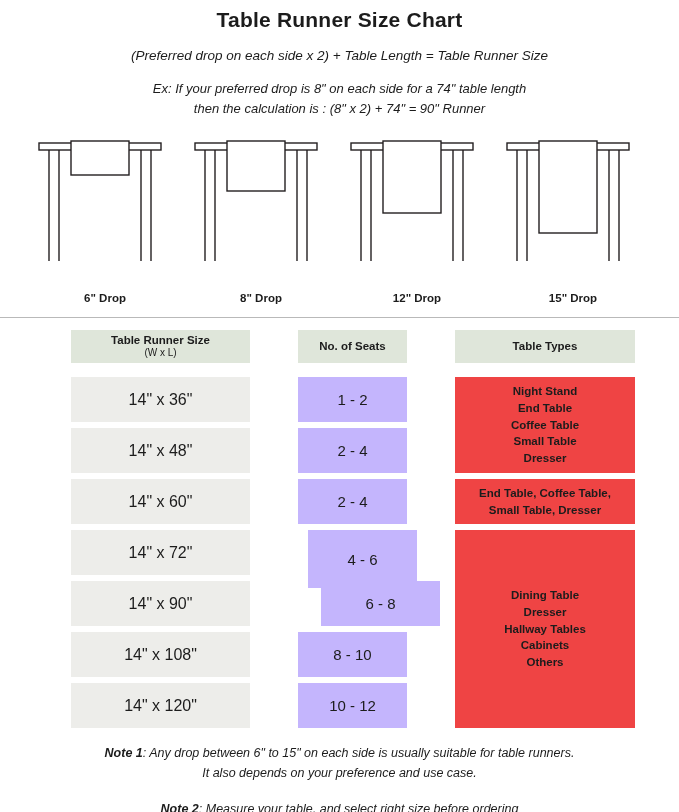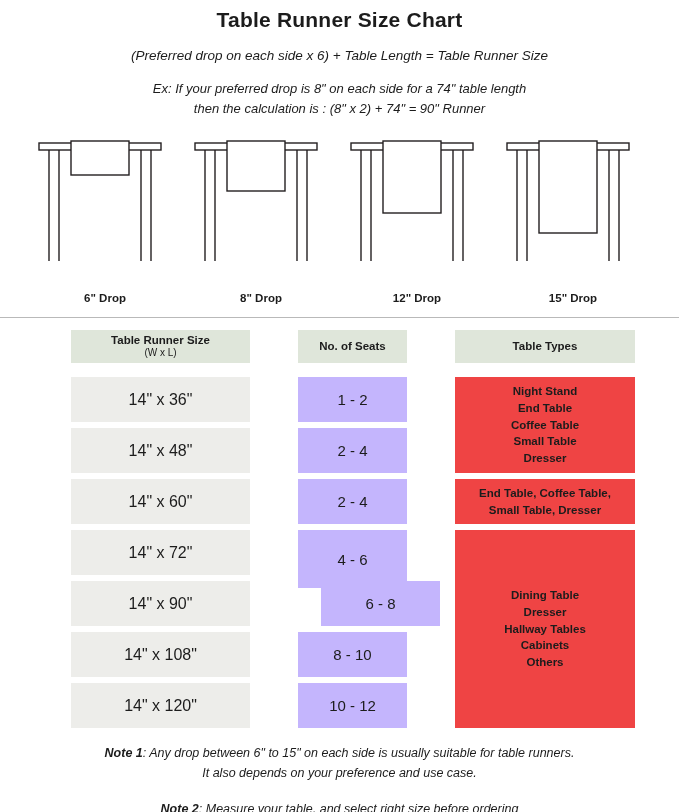--- a/index.html
+++ b/index.html
@@ -140,7 +140,7 @@
 
   <div class="title">Table Runner Size Chart</div>
 
-  <div class="formula">(Preferred drop on each side x 6) + Table Length = Table Runner Size</div>
+  <div class="formula">(Preferred drop on each side x 2) + Table Length = Table Runner Size</div>
 
   <div class="example">
     <div>Ex: If your preferred drop is 8" on each side for a 74" table length</div>

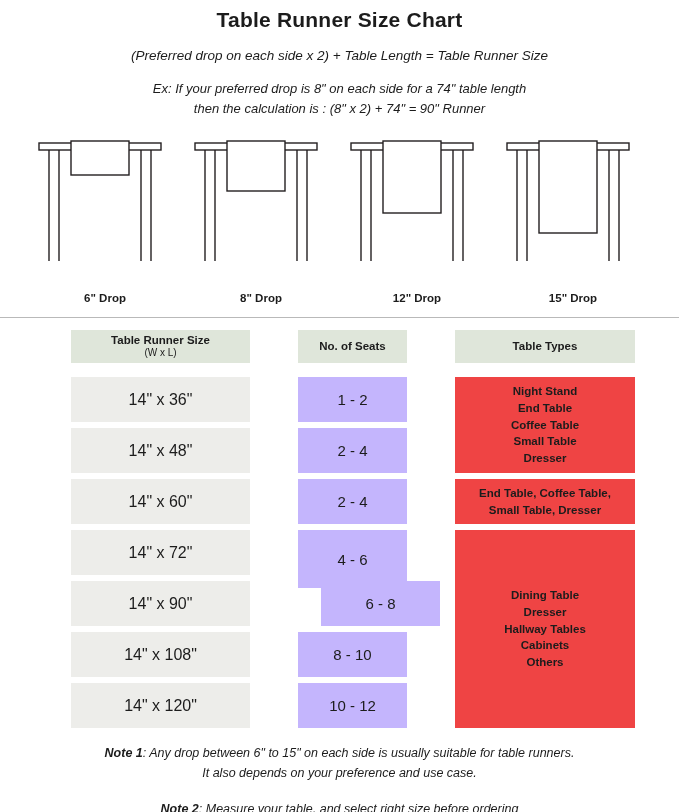--- a/index.html
+++ b/index.html
@@ -234,7 +234,7 @@
       <div class="cell seat-cell" style="left:298px; top:47px; width:109px; height:45px;">1 - 2</div>
       <div class="cell seat-cell" style="left:298px; top:98px; width:109px; height:45px;">2 - 4</div>
       <div class="cell seat-cell" style="left:298px; top:149px; width:109px; height:45px;">2 - 4</div>
-      <div class="cell seat-cell" style="left:298px; top:200px; width:109px; height:58px;">4 - 6</div>
+      <div class="cell seat-cell" style="left:308px; top:200px; width:109px; height:58px;">4 - 6</div>
       <div class="cell seat-cell" style="left:297px; top:251px; width:119px; height:45px;margin-left:24px;">6 - 8</div>
       <div class="cell seat-cell" style="left:298px; top:302px; width:109px; height:45px;">8 - 10</div>
       <div class="cell seat-cell" style="left:298px; top:353px; width:109px; height:45px;">10 - 12</div>

